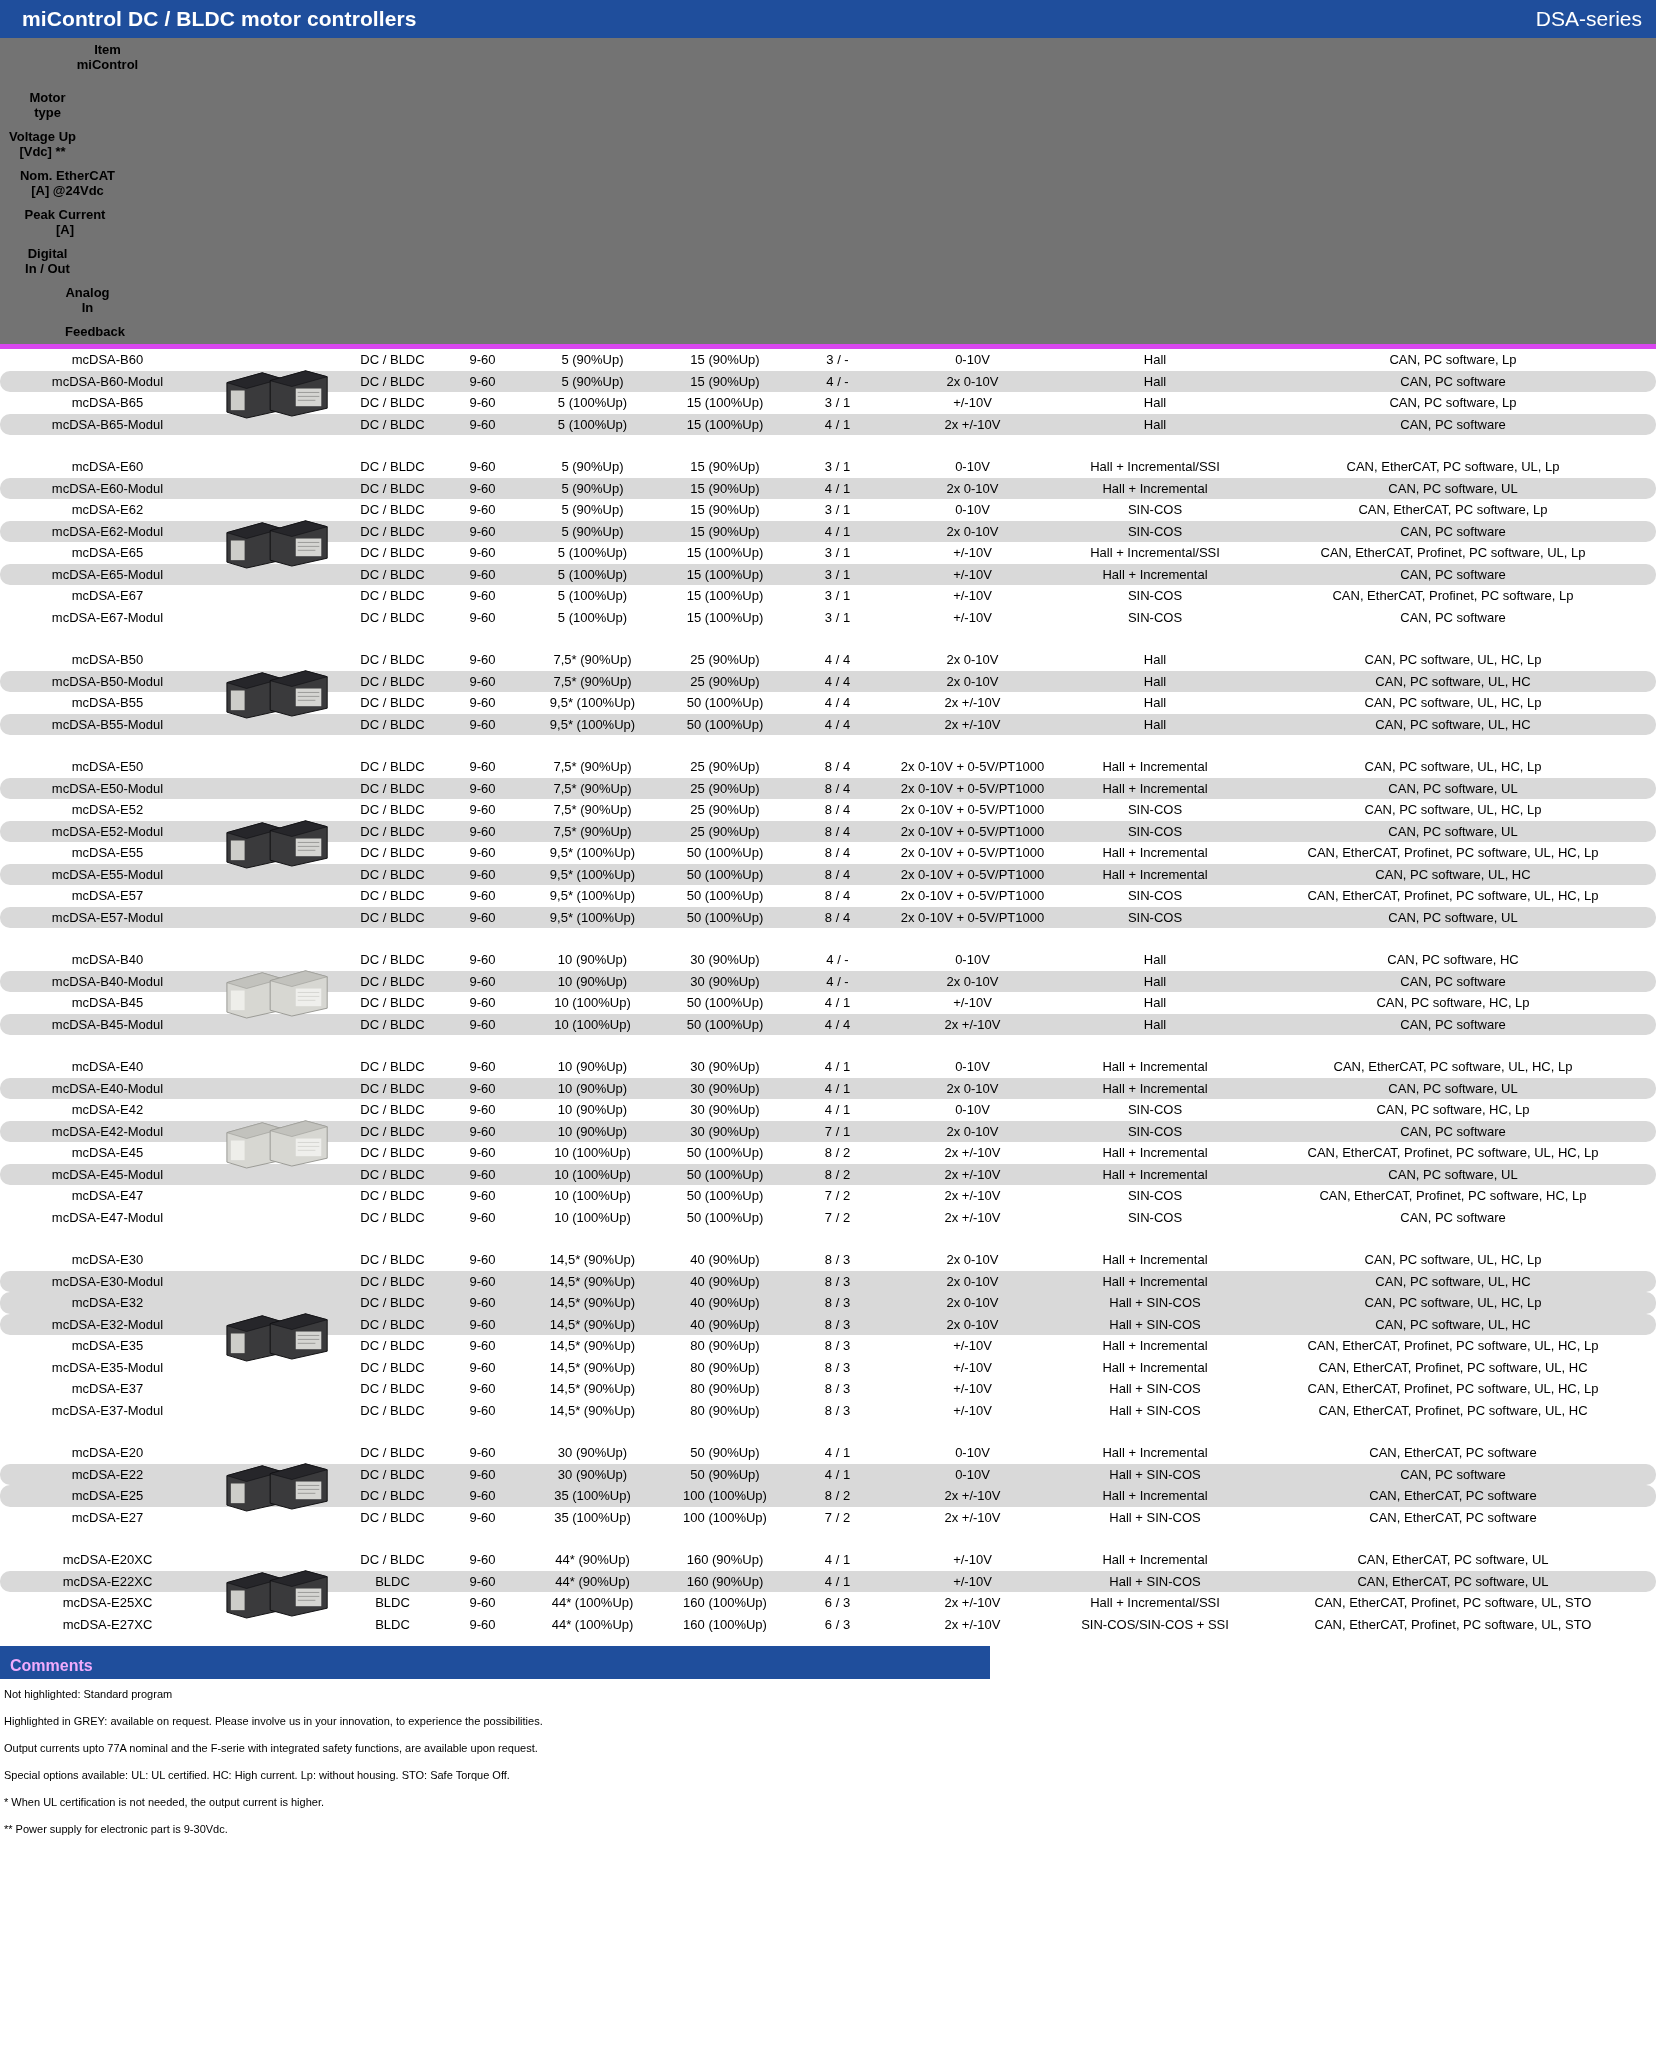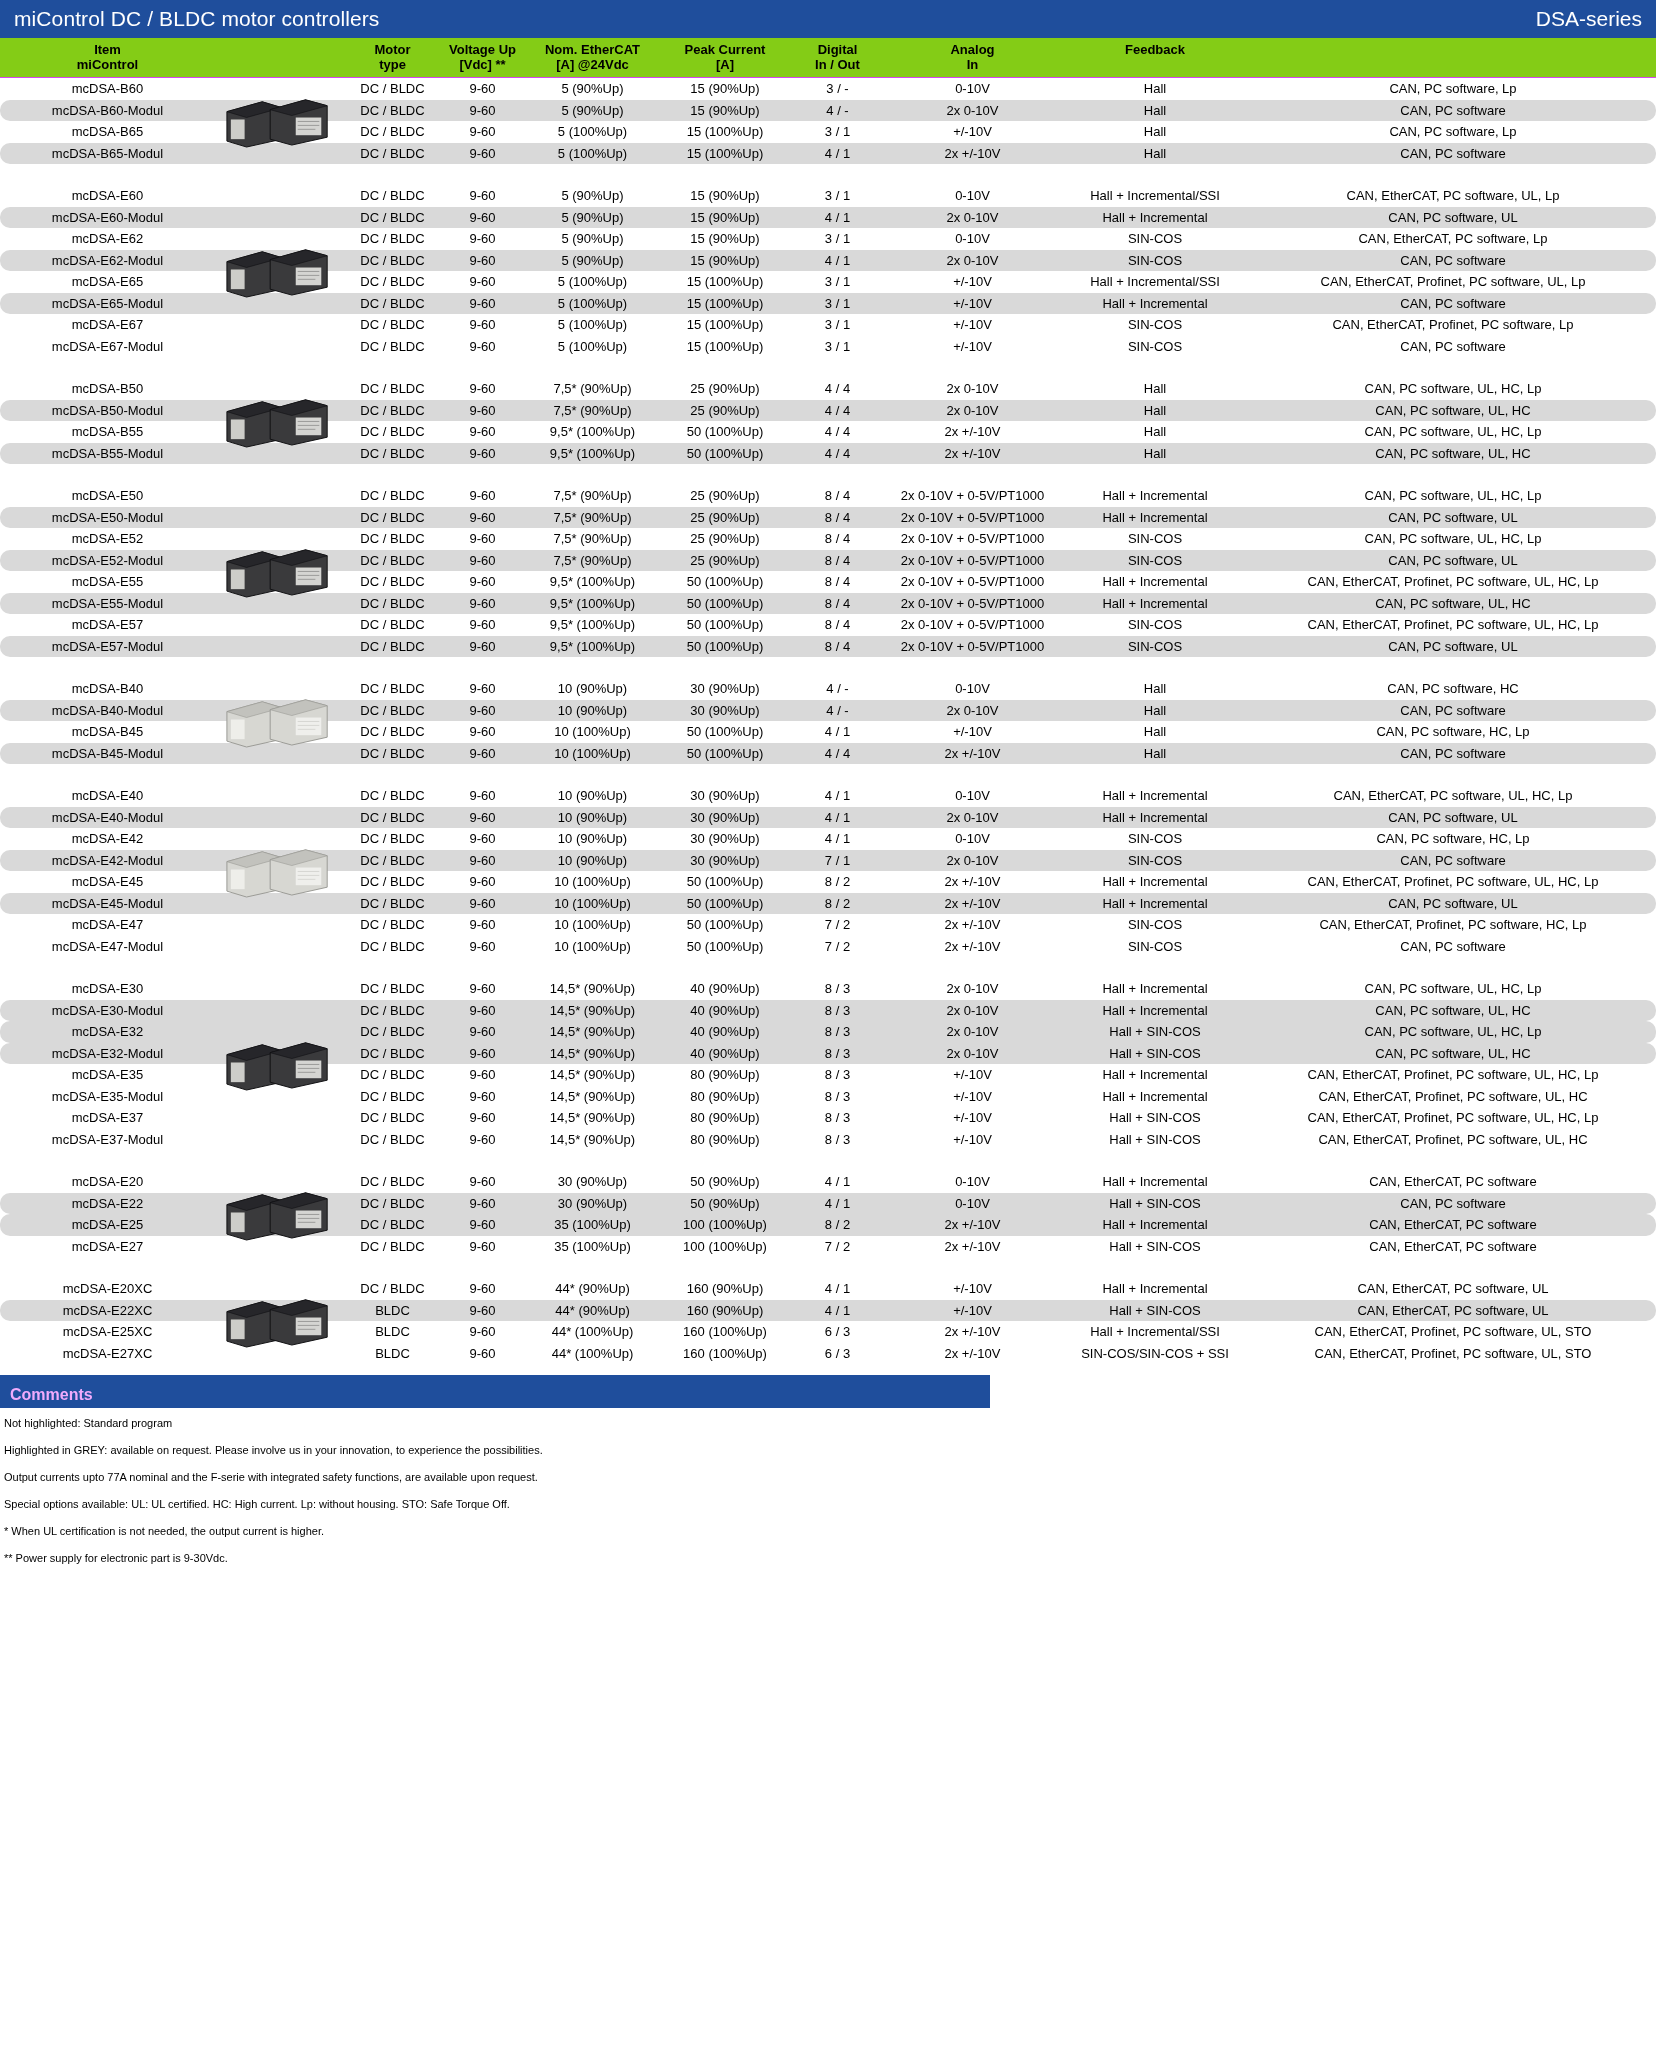--- a/index.html
+++ b/index.html
@@ -31,8 +31,9 @@
   }
   .titlebar .left {
     font-size: 21px;
-    font-weight: normal;
+    font-weight: bold;
     letter-spacing: 0.1px;
+    margin-left: 8px;
   }
   .titlebar .right {
     font-size: 21px;

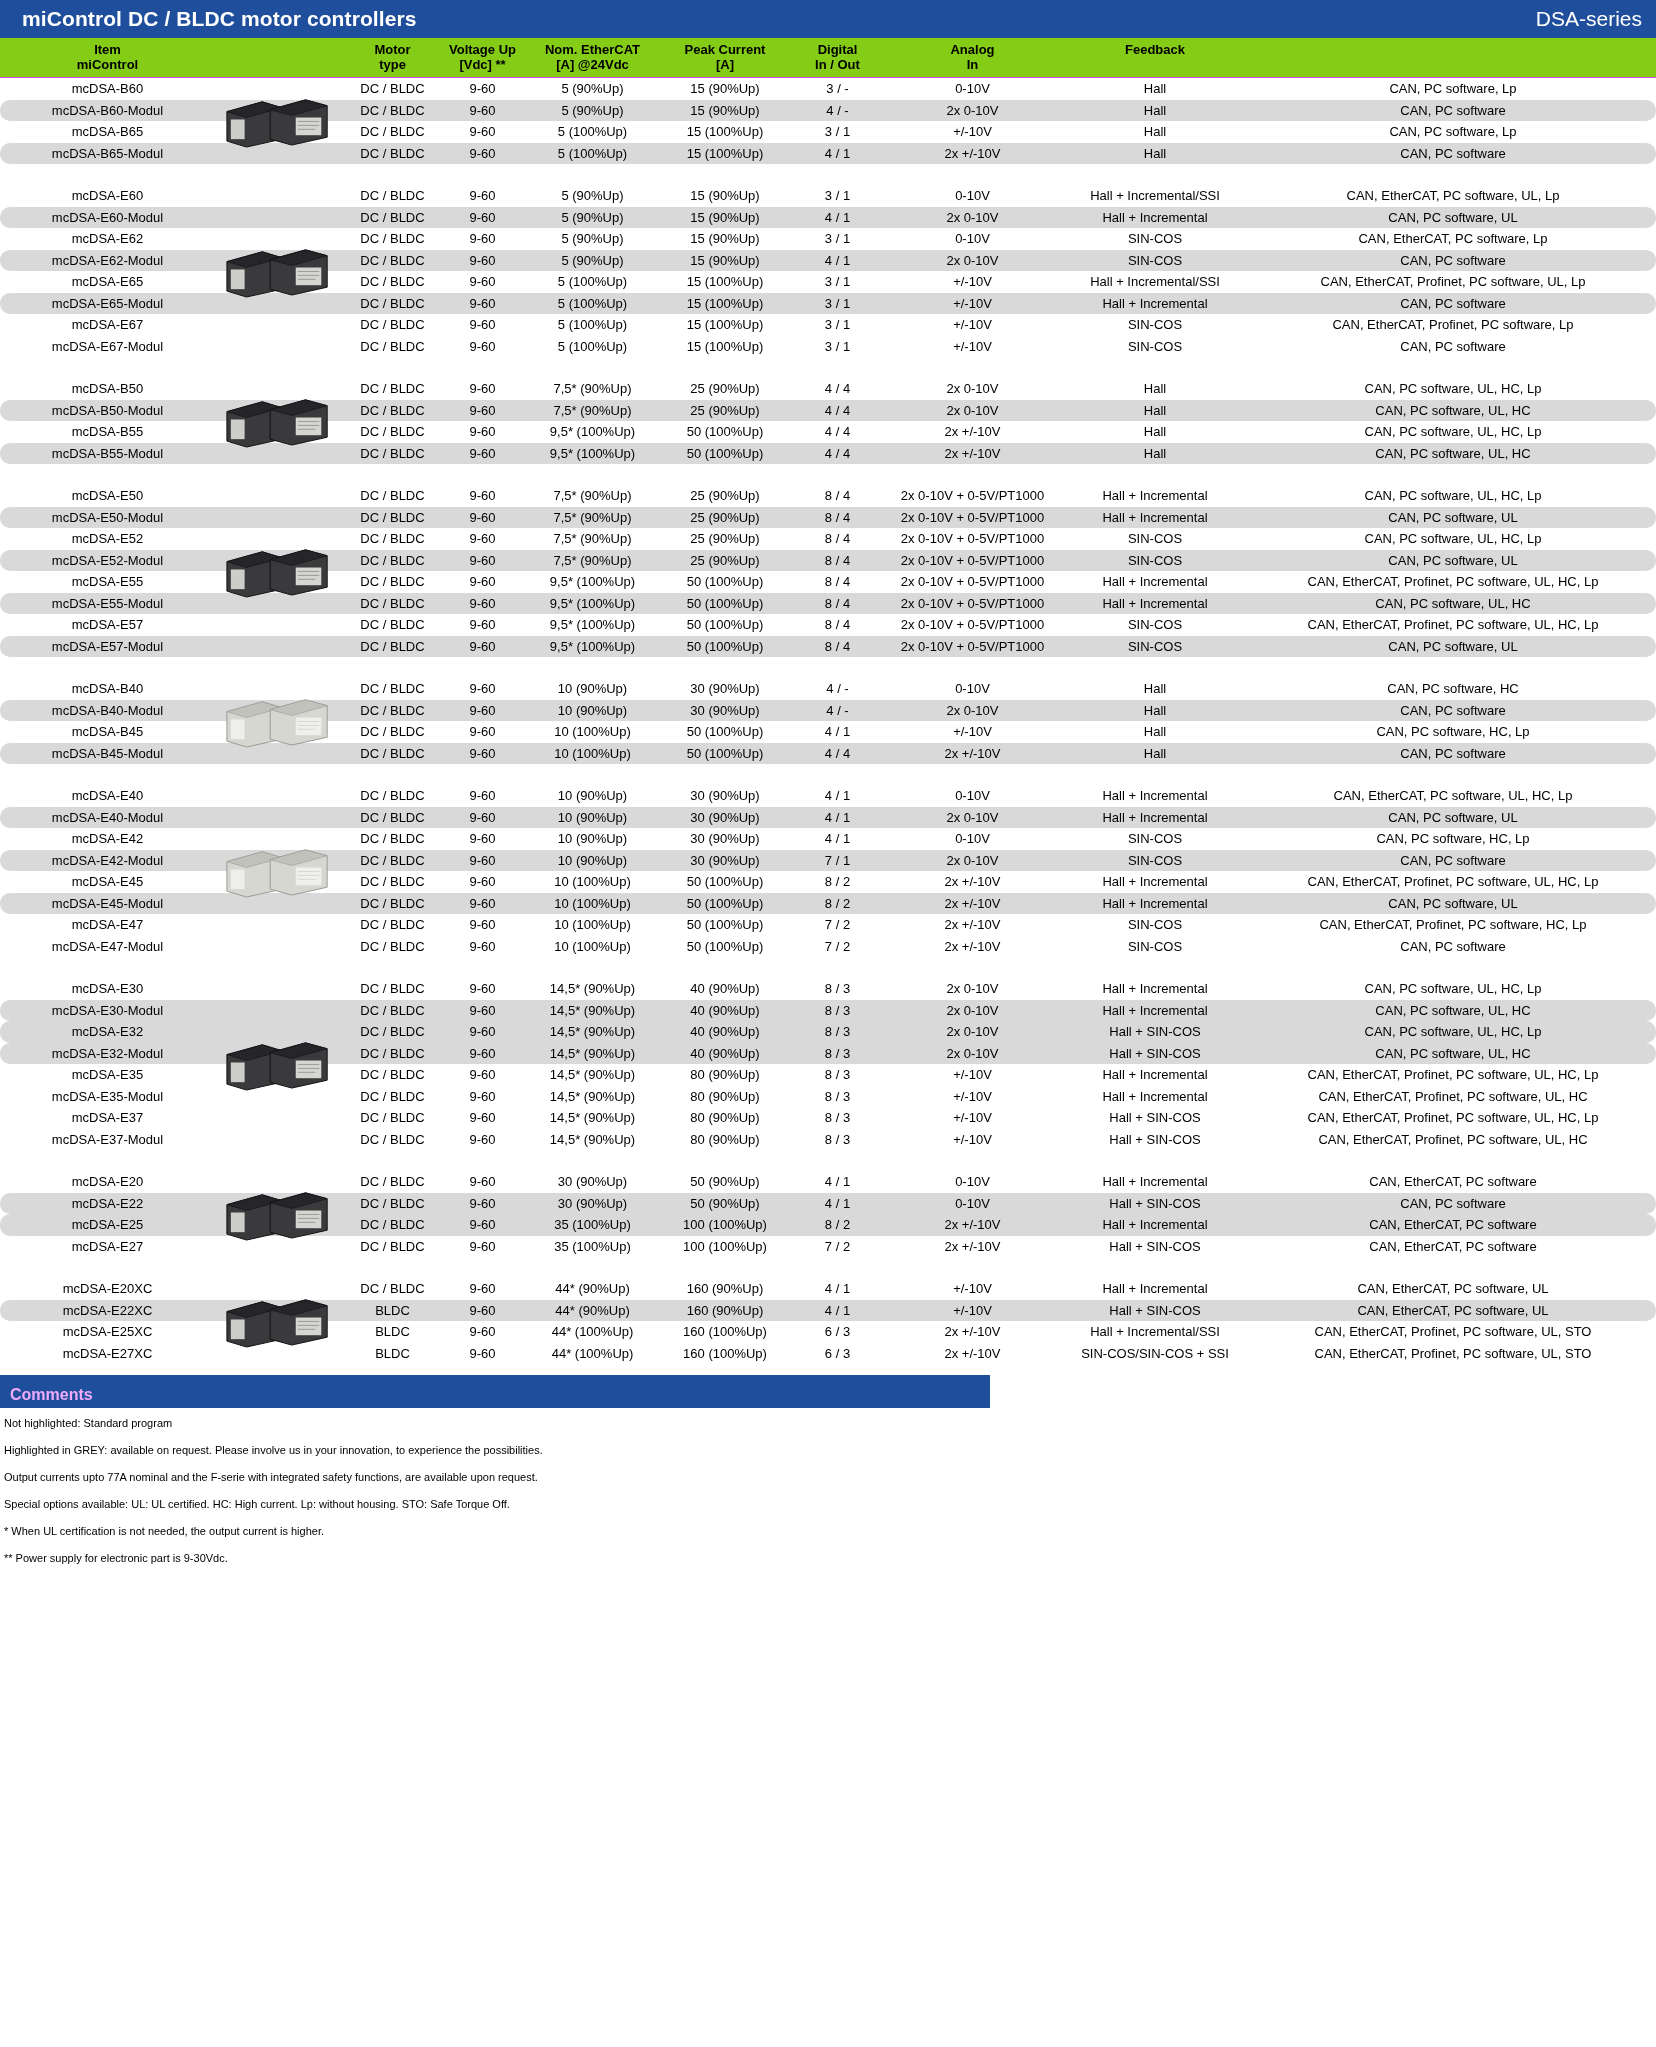--- a/index.html
+++ b/index.html
@@ -42,11 +42,12 @@
 
   
   .colhead {
-    background: #84cc16;
+    background: #737373;
     display: flex;
     width: 1656px;
     box-sizing: border-box;
-    border-bottom: 1px solid #d946ef;
+    border-bottom: 5px solid #d946ef;
+    flex-direction: column;
   }
   .colhead .cell {
     font-size: 13px;

